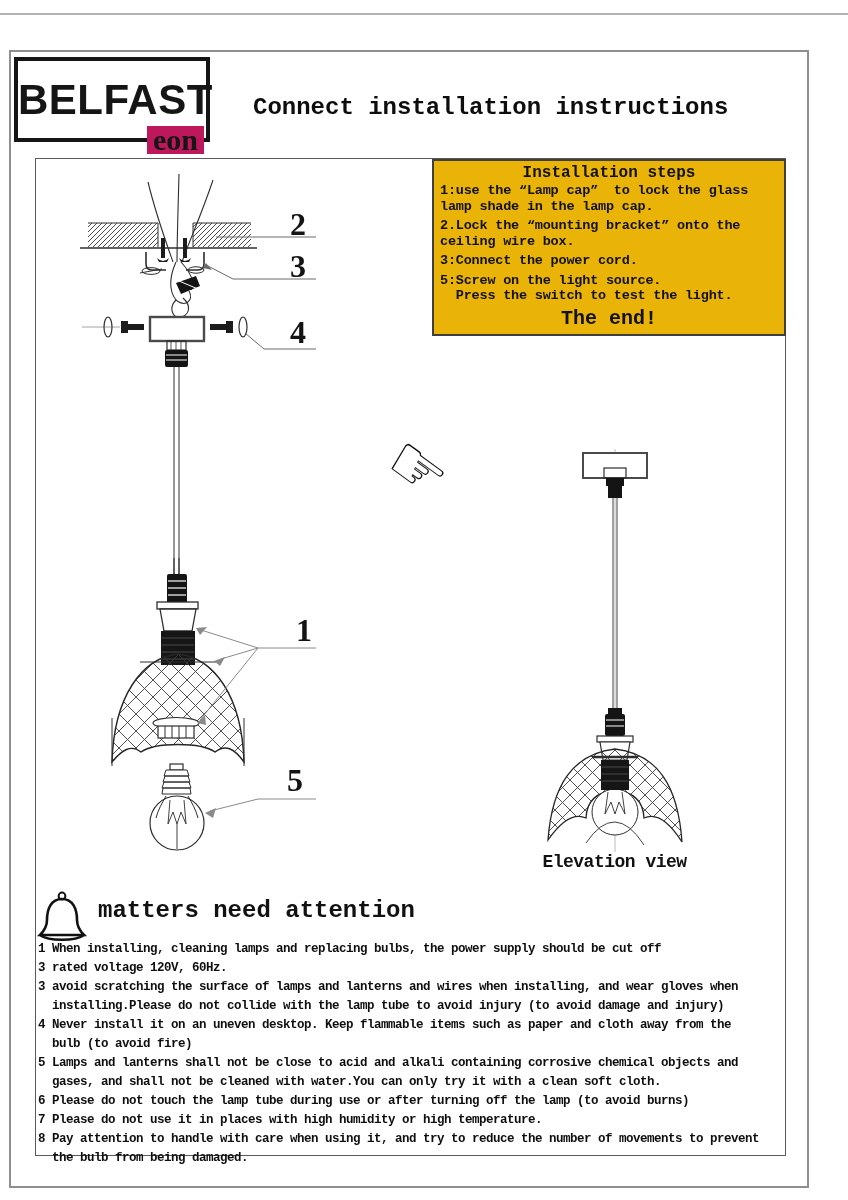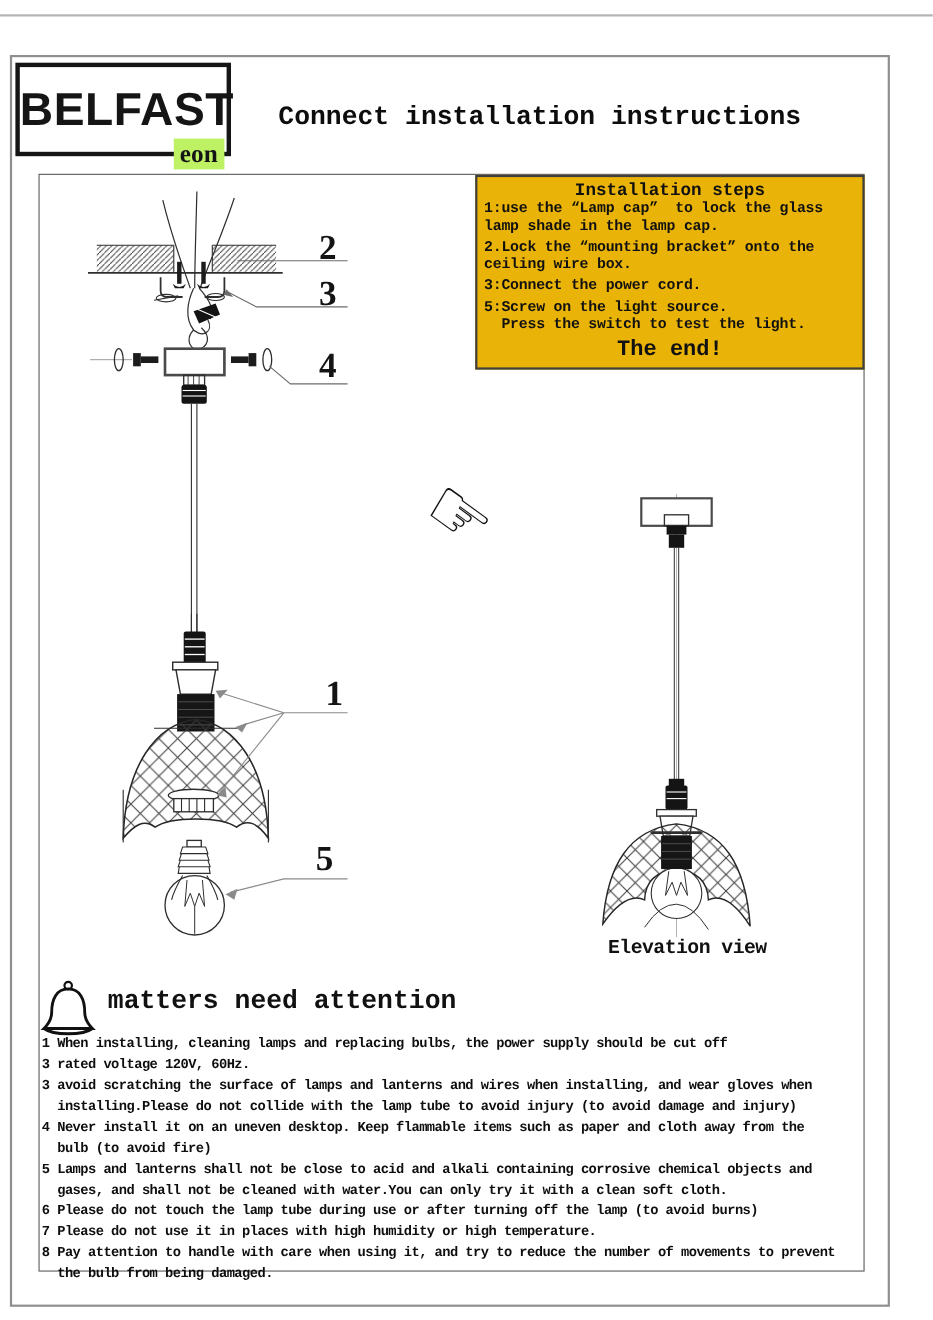--- a/index.html
+++ b/index.html
@@ -19,9 +19,9 @@
   .brand{left:0;top:18px;width:100%;text-align:center;
     font-family:"Liberation Sans","DejaVu Sans",sans-serif;font-weight:bold;
     font-size:42px;letter-spacing:0.5px;color:#151515;line-height:42px;}
-  .brand-sub{right:2px;bottom:-16px;background:#bef264;padding:0 6px;
+  .brand-sub{right:2px;bottom:-16px;background:#be185d;padding:0 6px;
     font-family:"Liberation Serif","DejaVu Serif",serif;font-weight:600;
-    font-size:23px;color:#151515;line-height:28px;}
+    font-size:30px;color:#151515;line-height:28px;}
   .doc-title{left:253px;top:86px;width:575px;font-weight:bold;font-size:24px;
     line-height:44px;white-space:nowrap;color:#0d0d0d;}
 

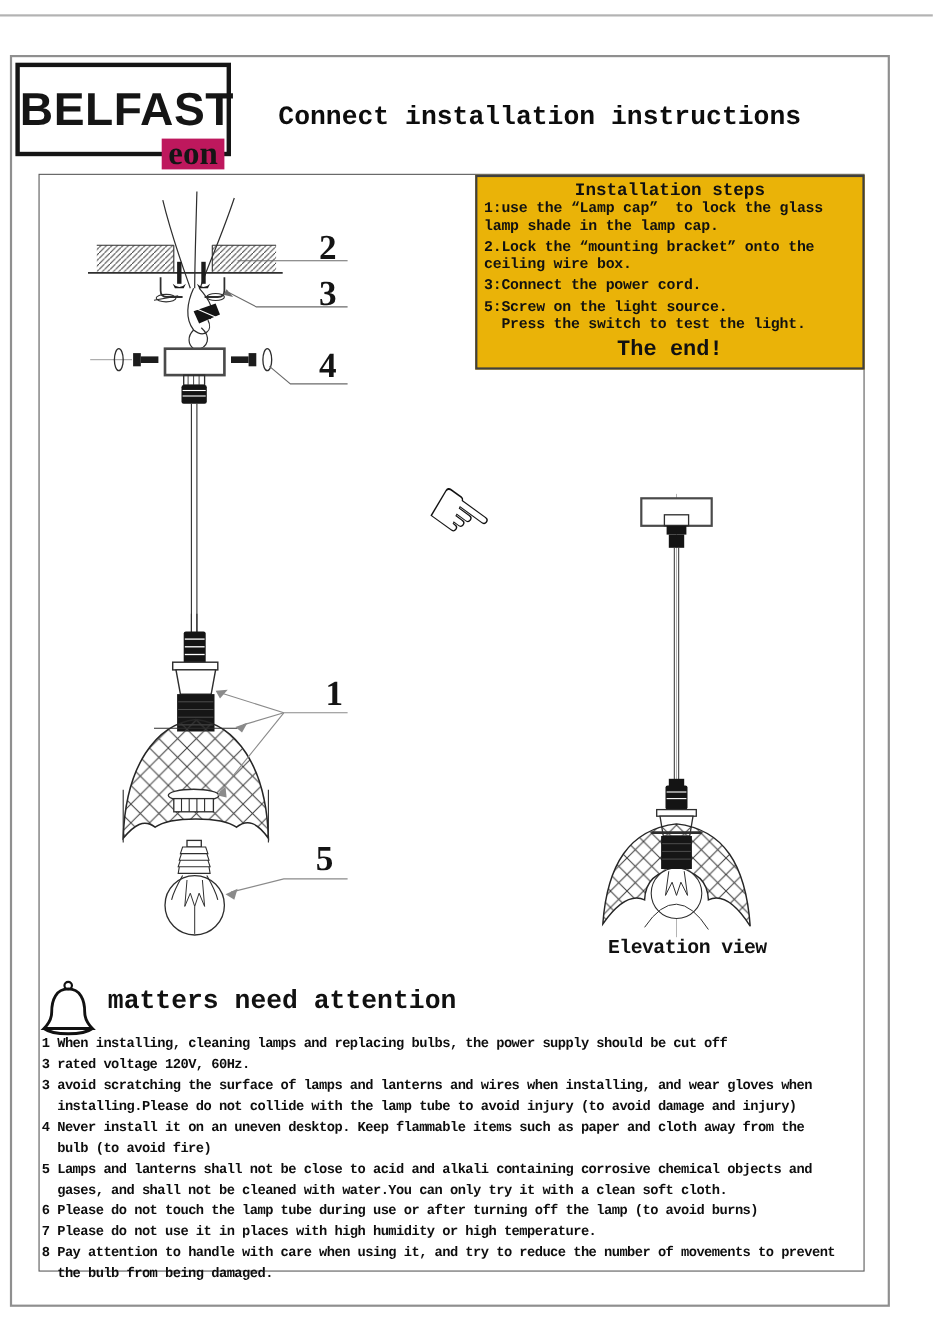--- a/index.html
+++ b/index.html
@@ -49,7 +49,7 @@
     transform:rotate(36deg);transform-origin:50% 50%;line-height:66px;}
 
   
-  .elev-caption{left:532px;top:852px;width:165px;text-align:right;font-weight:bold;font-size:18px;
+  .elev-caption{left:532px;top:852px;width:165px;text-align:center;font-weight:bold;font-size:18px;
     letter-spacing:-0.5px;white-space:nowrap;}
 
   

